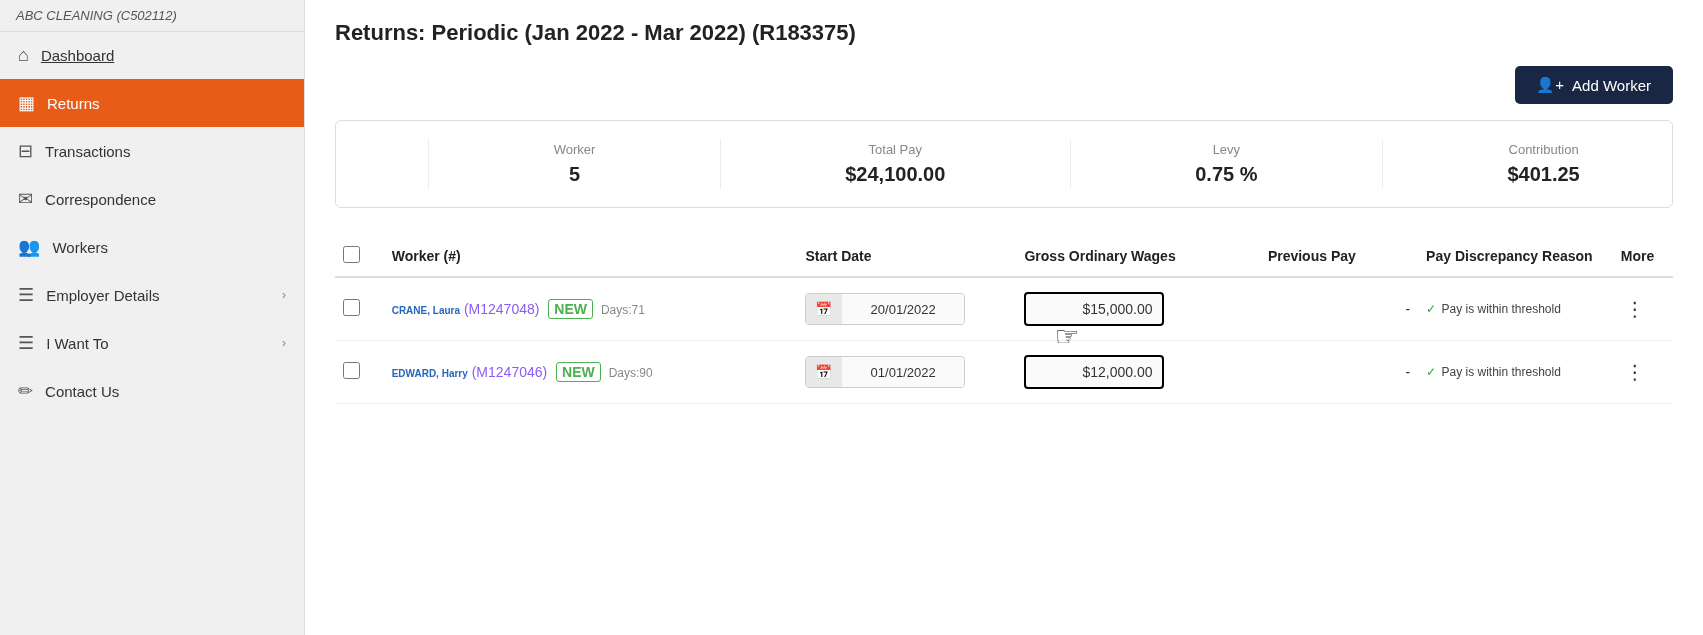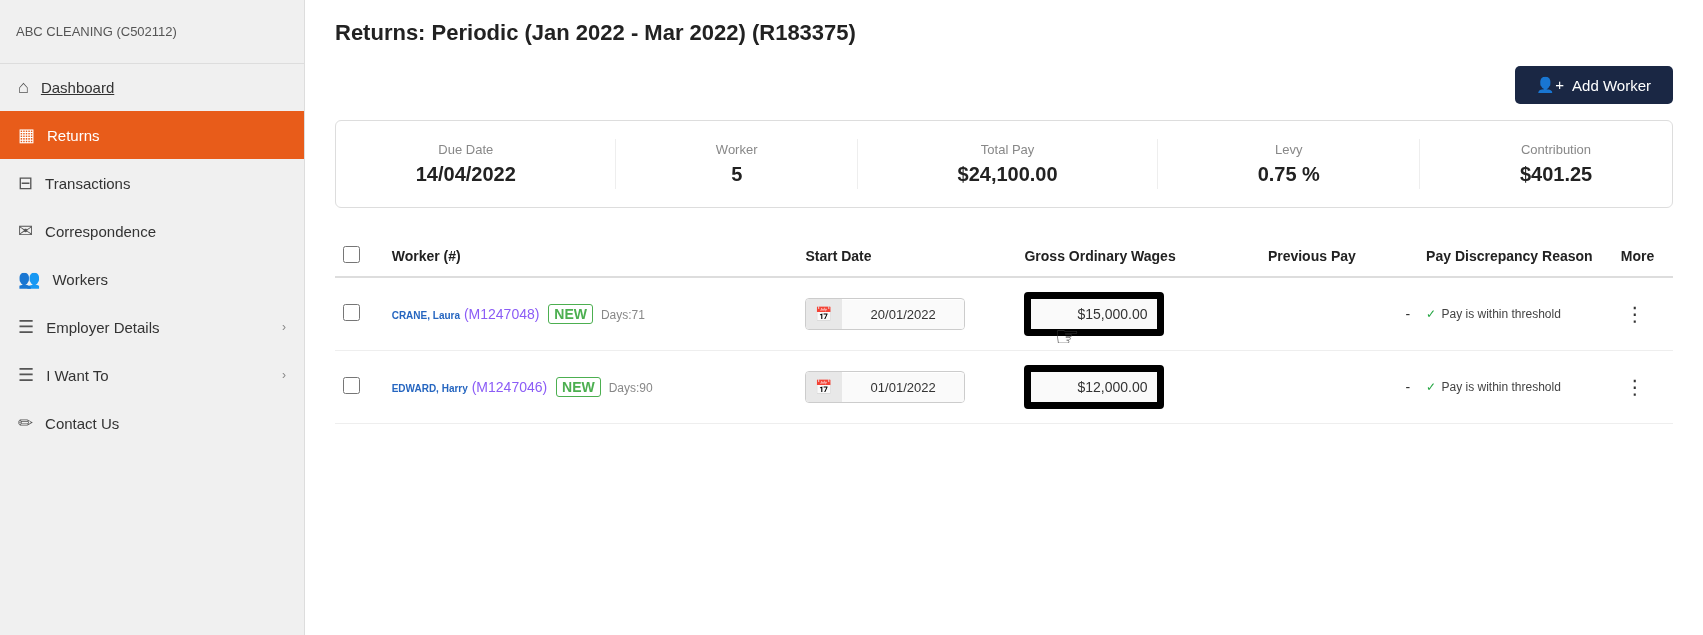--- a/index.html
+++ b/index.html
@@ -15,11 +15,12 @@
       border-right: 1px solid #ddd;
     }
     .sidebar-company {
-      padding: 24px 16px;
+      padding: 8px 16px;
       font-size: 13px;
       color: #555;
       border-bottom: 1px solid #ddd;
       background: #f0f0f0;
+      font-style: italic;
     }
     .sidebar-nav { flex: 1; }
     .sidebar-item {

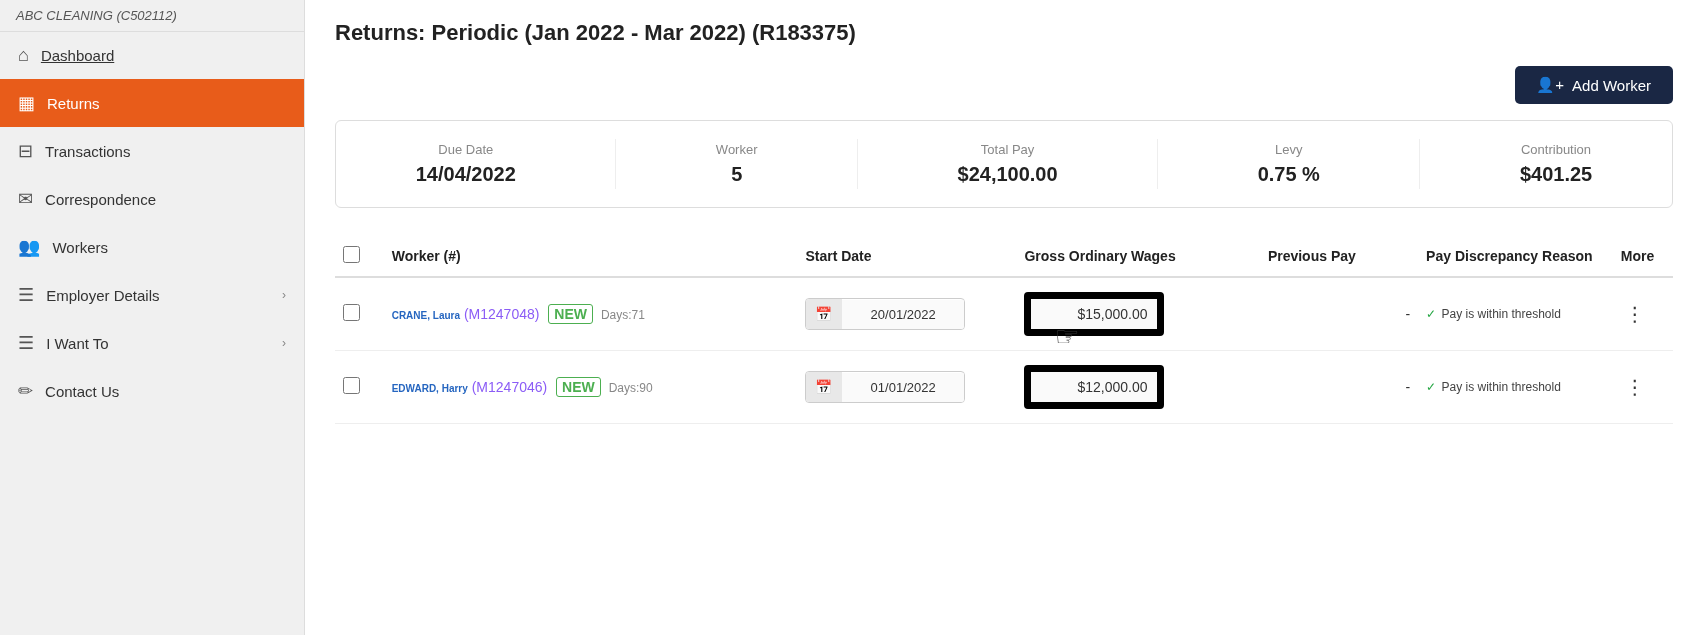--- a/index.html
+++ b/index.html
@@ -280,10 +280,6 @@
   </div>
 
   <div class="summary-card">
-    <div class="summary-item">
-      <div class="summary-label">Due Date</div>
-      <div class="summary-value">14/04/2022</div>
-    </div>
     <div class="summary-divider"></div>
     <div class="summary-item">
       <div class="summary-label">Worker</div>

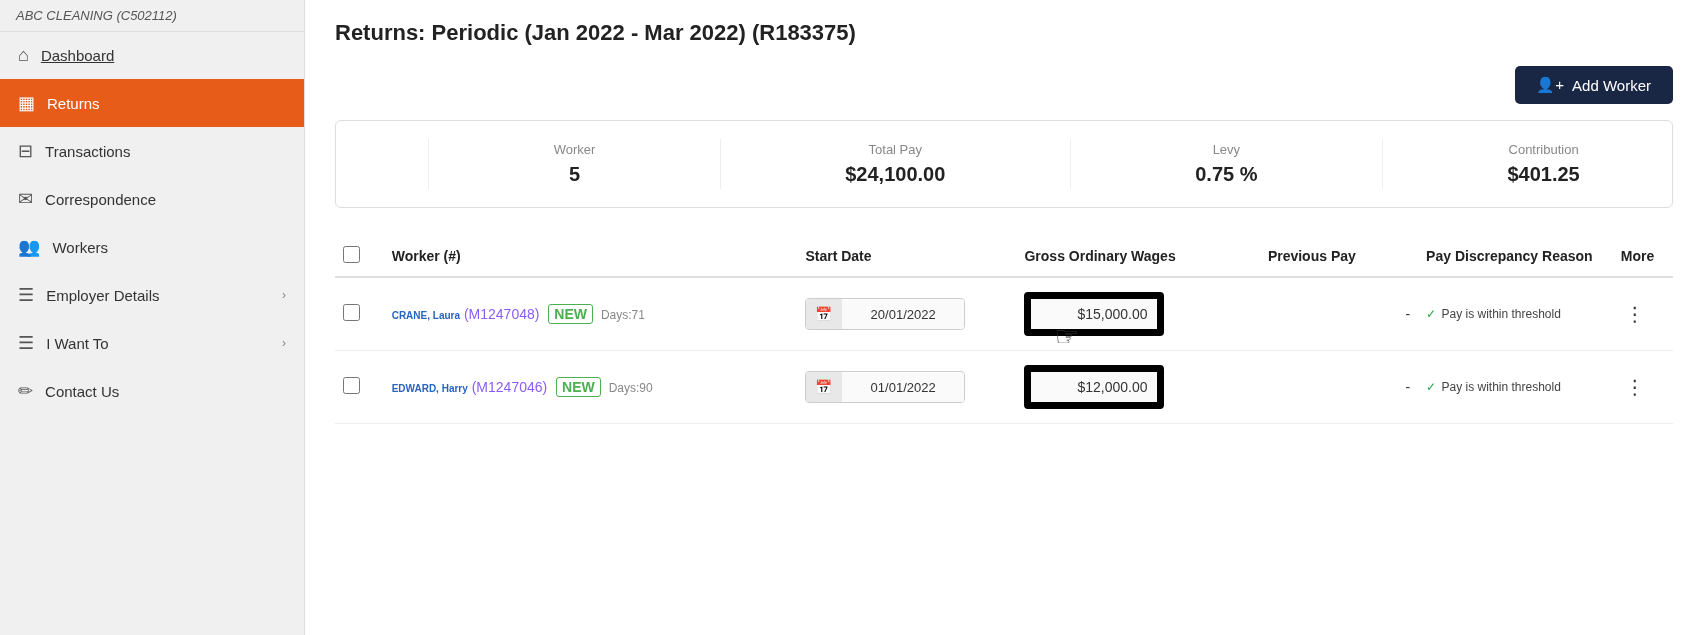--- a/index.html
+++ b/index.html
@@ -184,7 +184,7 @@
       text-align: center;
     }
     .wages-input {
-      border: 7px solid #000000;
+      border: 2px solid #000000;
       border-radius: 4px;
       padding: 7px 10px;
       font-size: 14px;

